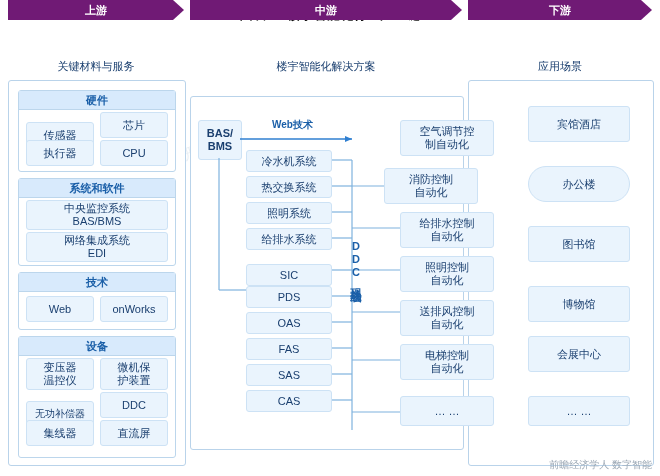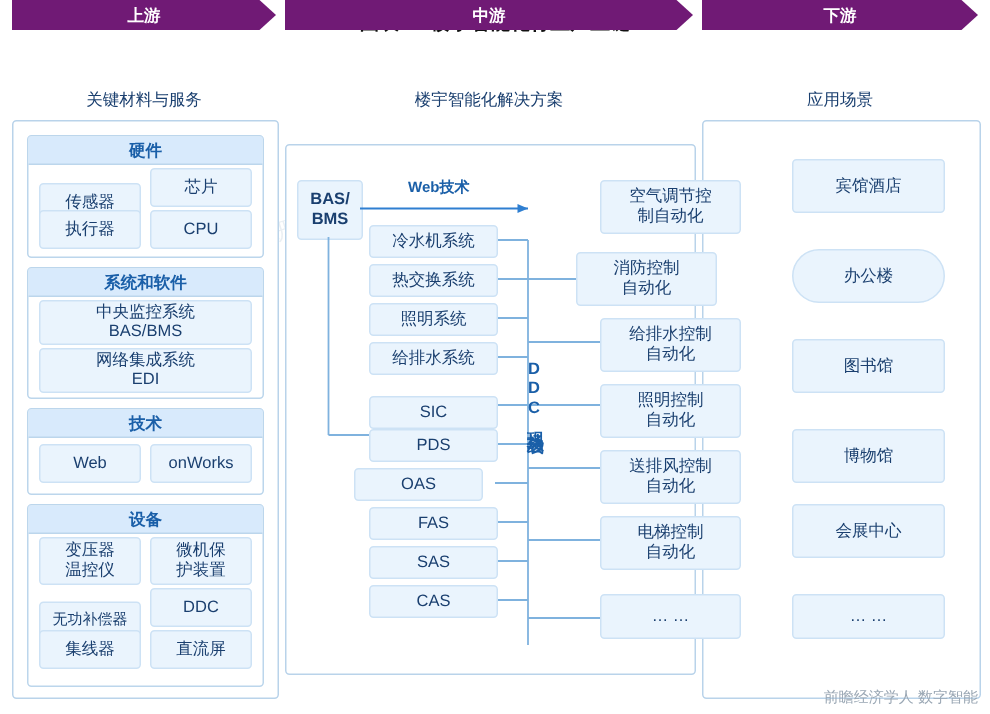--- a/index.html
+++ b/index.html
@@ -188,7 +188,7 @@
 <div class="cell" style="left:246px;top:228px;width:84px;height:20px;">给排水系统</div>
 <div class="cell" style="left:246px;top:248px;width:84px;height:20px;margin-top:16px;">SIC</div>
 <div class="cell" style="left:246px;top:286px;width:84px;height:20px;">PDS</div>
-<div class="cell" style="left:236px;top:312px;width:84px;height:20px;">OAS</div>
+<div class="cell" style="left:246px;top:312px;width:84px;height:20px;">OAS</div>
 <div class="cell" style="left:246px;top:338px;width:84px;height:20px;">FAS</div>
 <div class="cell" style="left:246px;top:364px;width:84px;height:20px;">SAS</div>
 <div class="cell" style="left:246px;top:390px;width:84px;height:20px;">CAS</div>

